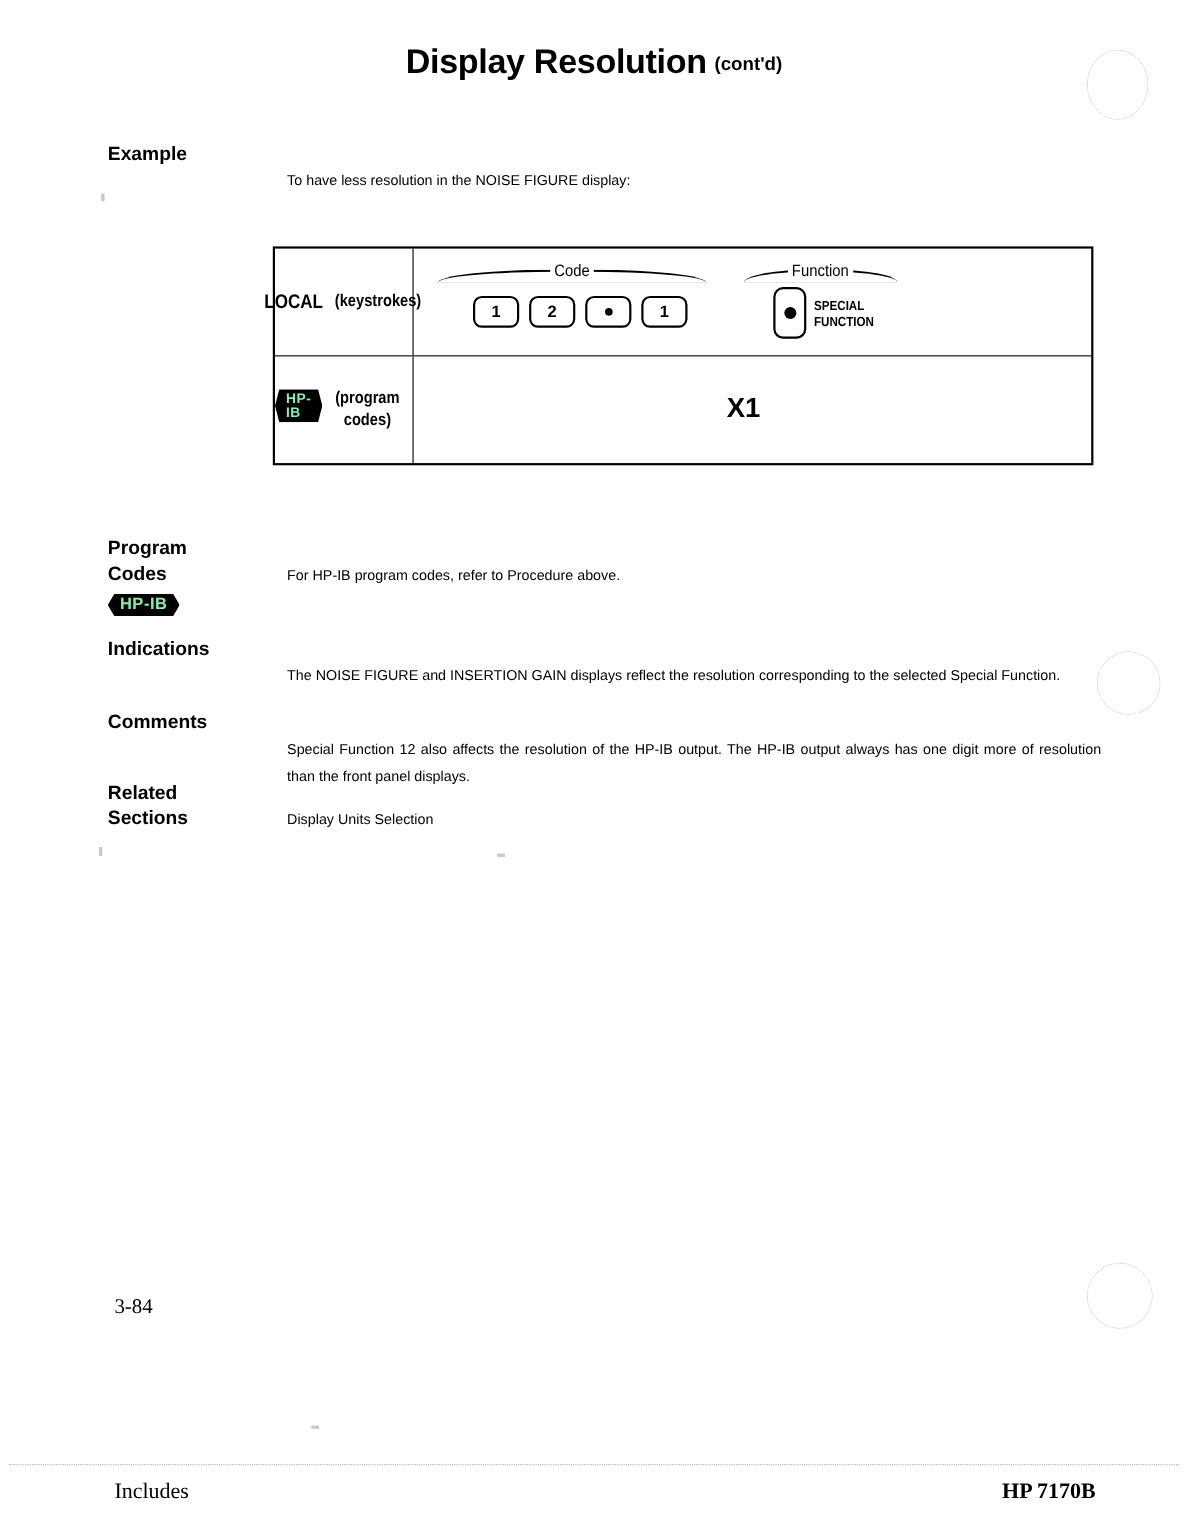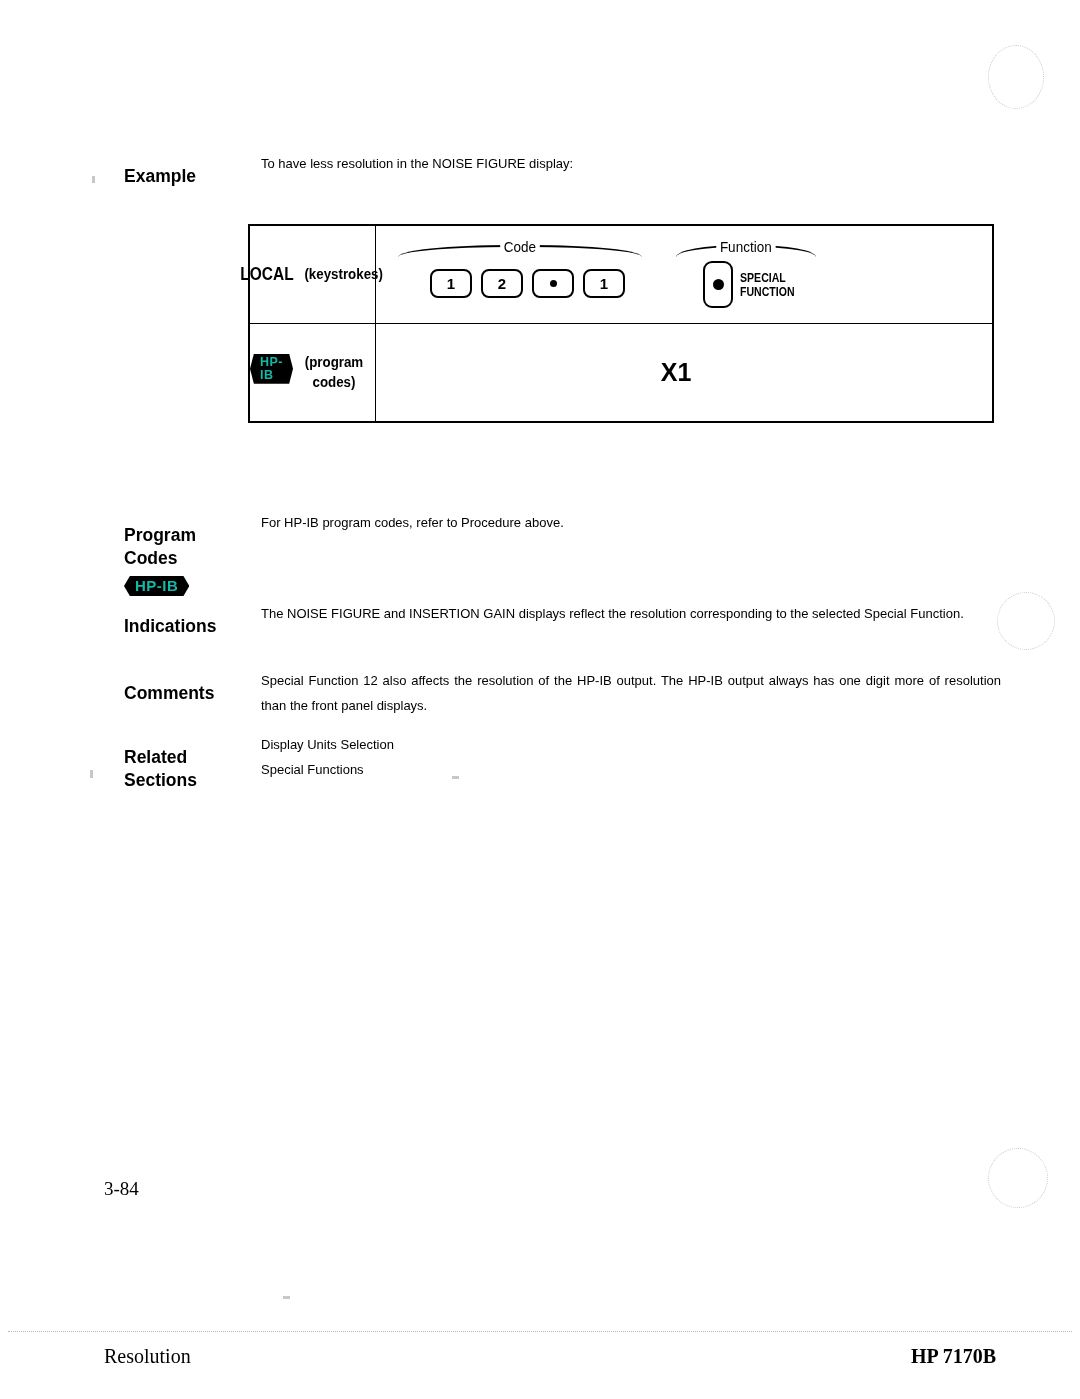--- a/index.html
+++ b/index.html
@@ -305,6 +305,9 @@
   <div class="speck" style="left:283px; top:1296px; width:7px; height:3px;"></div>
 
   <div class="title-block">
+    <div>
+      <span class="title-main">Display Resolution</span><span class="title-contd">(cont'd)</span>
+    </div>
   </div>
 
   <div class="row" style="top:128px;">

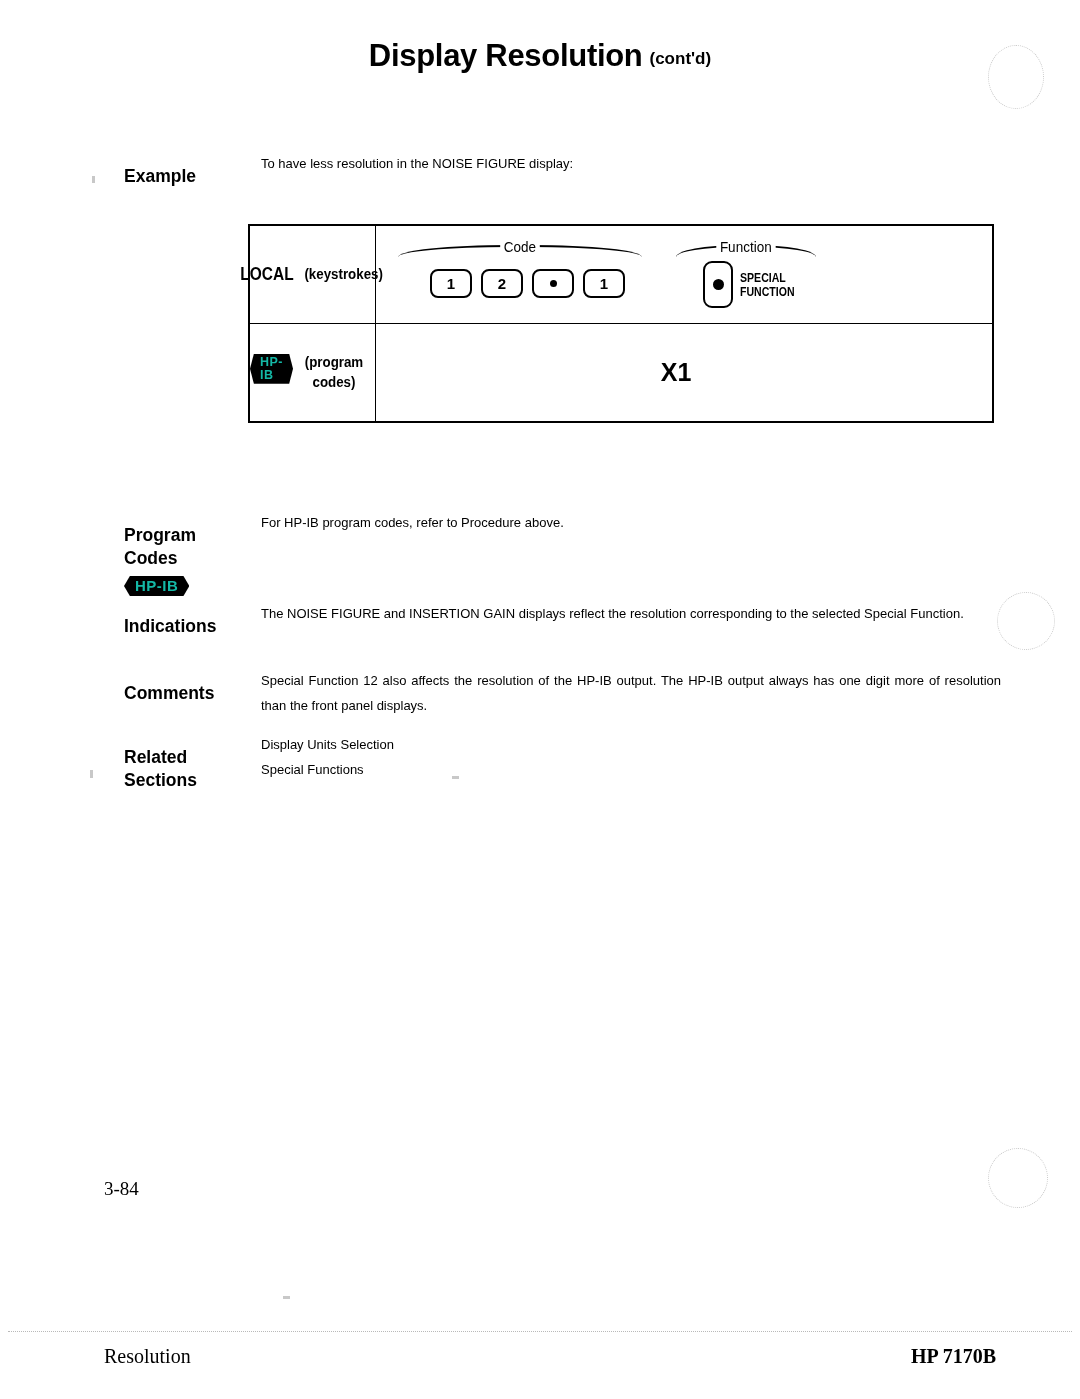--- a/index.html
+++ b/index.html
@@ -55,13 +55,12 @@
   }
   .label {
     position: absolute;
-    left: 124px;
+    left: 98px;
     width: 150px;
     font-family: "Liberation Sans", sans-serif;
     font-weight: bold;
     font-size: 17.5px;
     line-height: 23px;
-    margin-top: 37px;
   }
   .body {
     position: absolute;

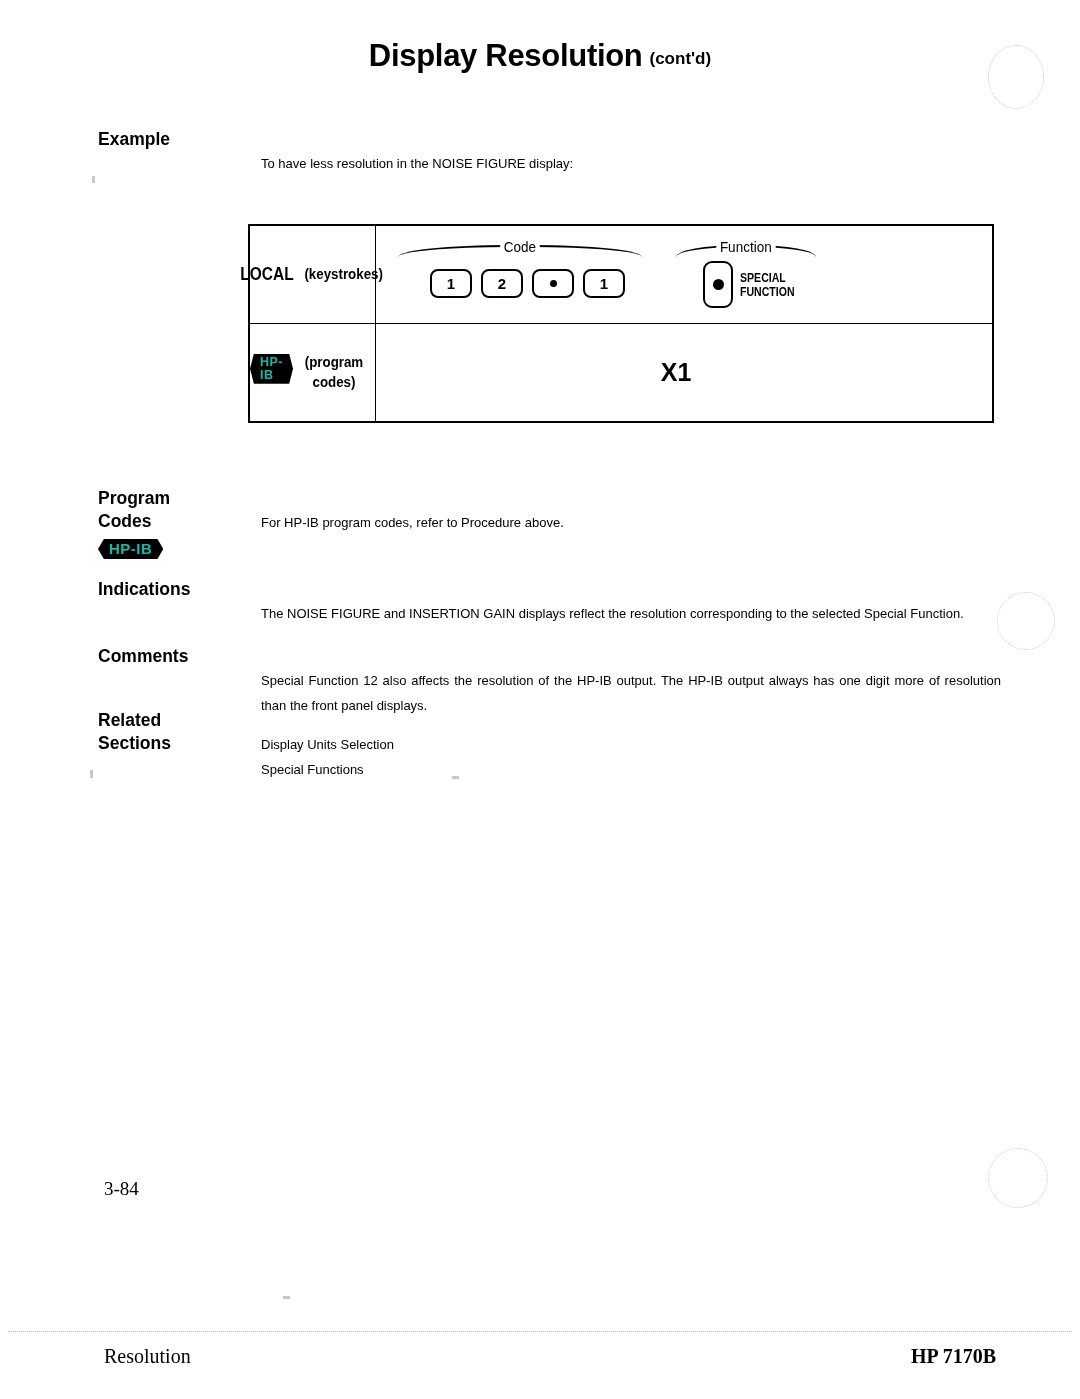--- a/index.html
+++ b/index.html
@@ -79,7 +79,7 @@
     display: inline-block;
     position: relative;
     background: #000000;
-    color: #14b8a6;
+    color: #86efac;
     font-family: "Liberation Sans", sans-serif;
     font-weight: bold;
     font-size: 15px;

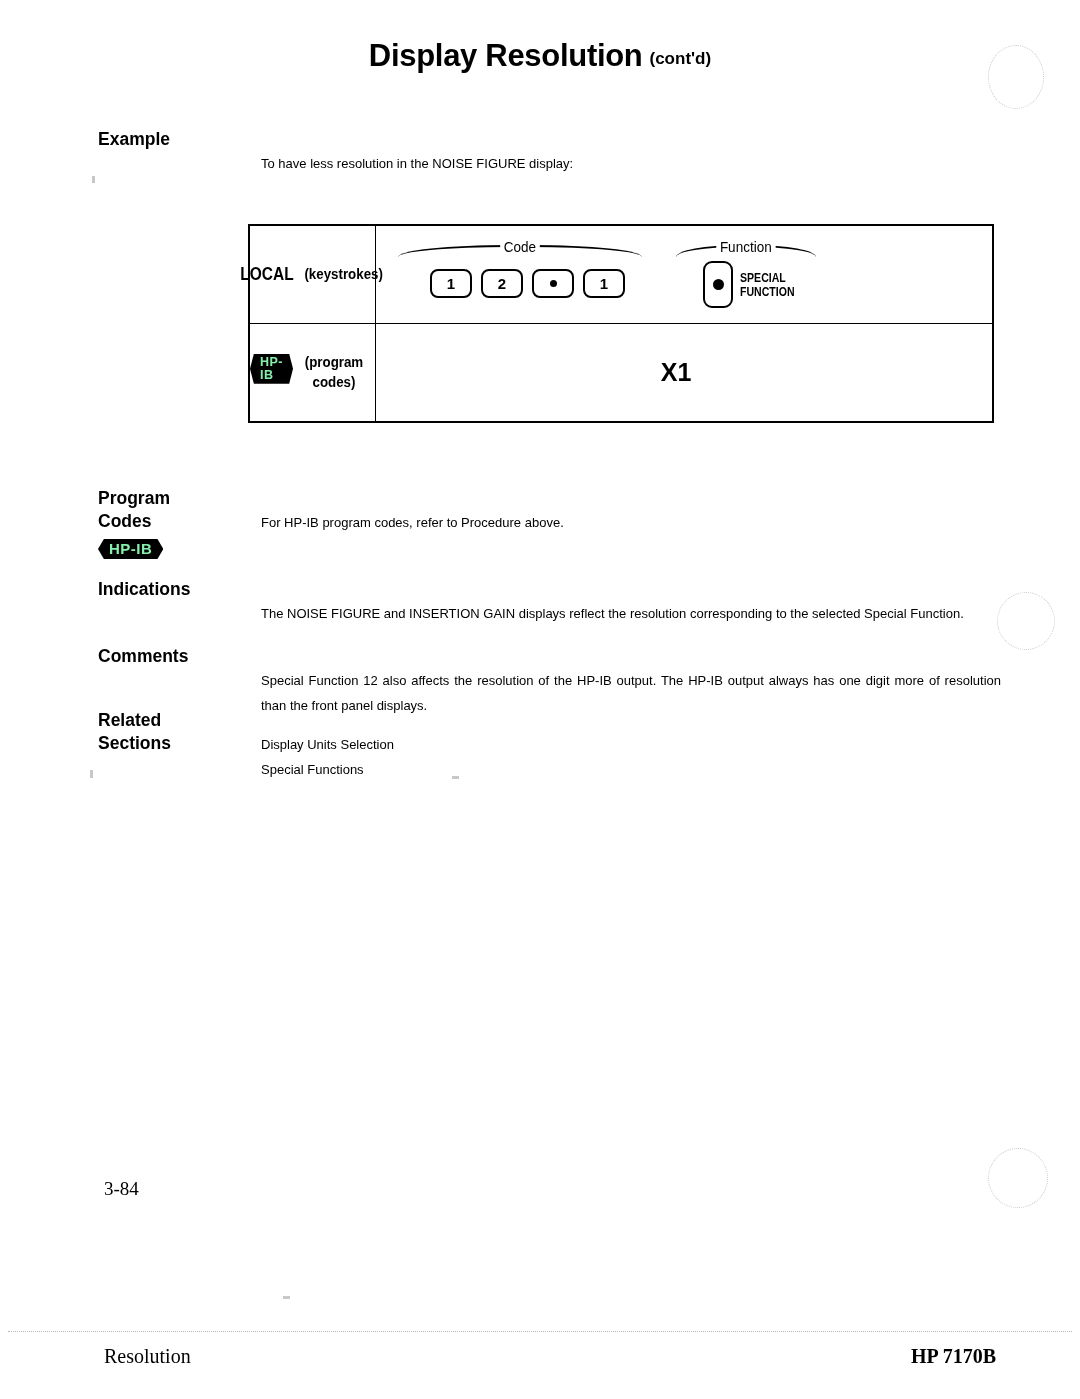--- a/index.html
+++ b/index.html
@@ -401,7 +401,6 @@
     </div>
     <div class="body nojust">
       <div>Display Units Selection</div>
-      <div>Special Functions</div>
     </div>
   </div>
 

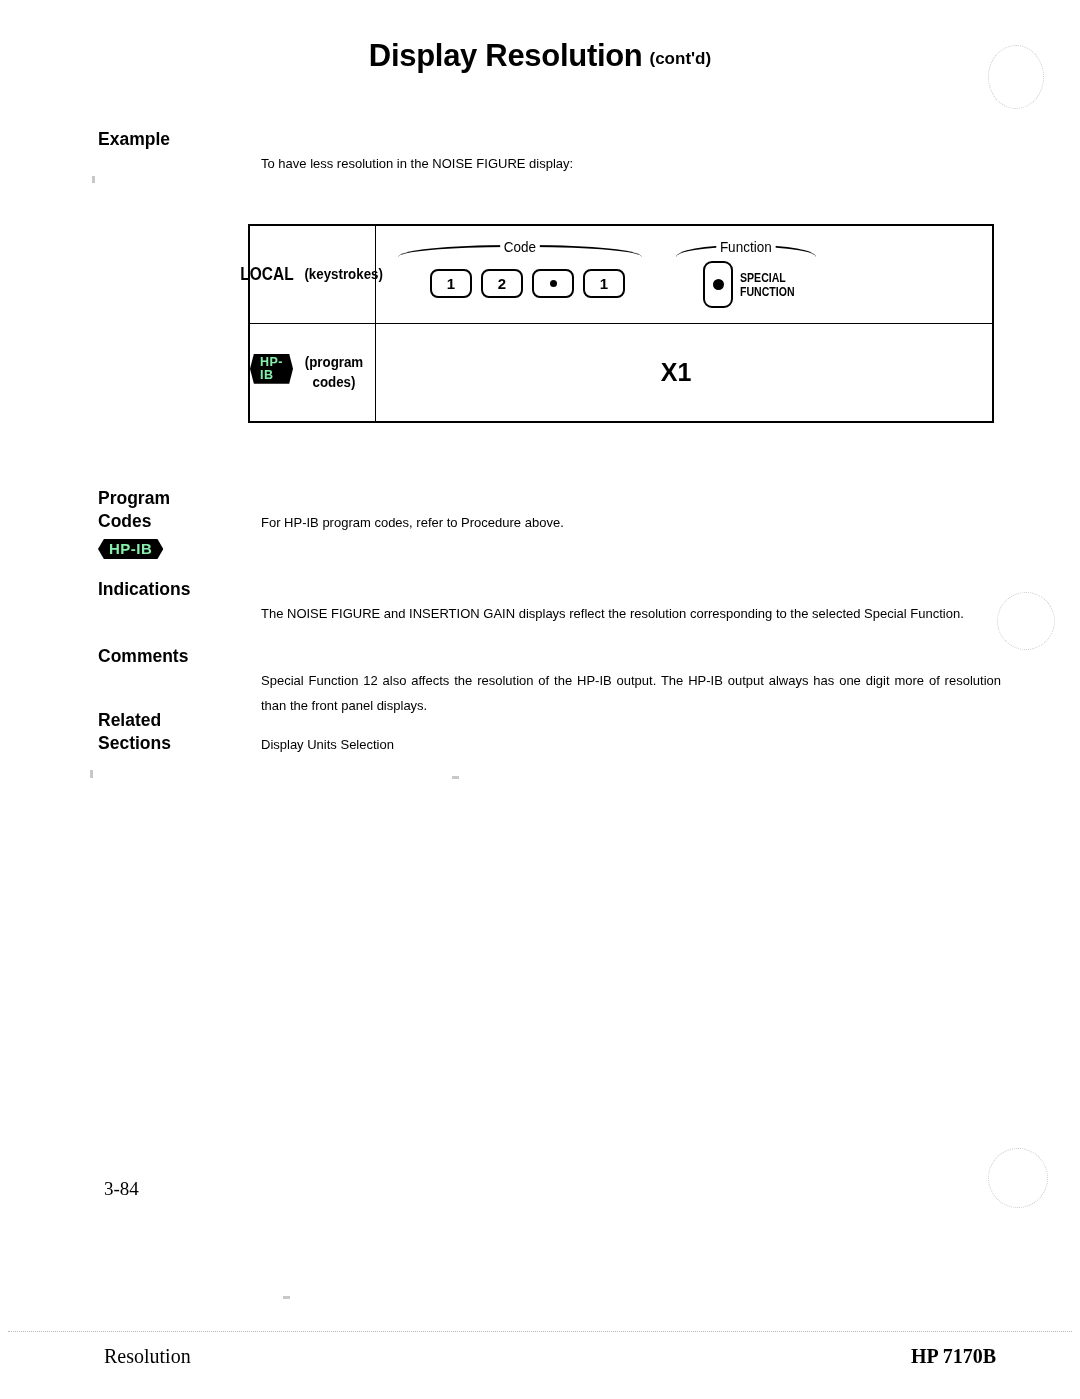--- a/index.html
+++ b/index.html
@@ -406,7 +406,7 @@
 
   <div class="pagenum">3-84</div>
   <div class="footrule"></div>
-  <div class="foot-left">Resolution</div>
+  <div class="foot-left">Includes</div>
   <div class="foot-right">HP 7170B</div>
 
 </div>

